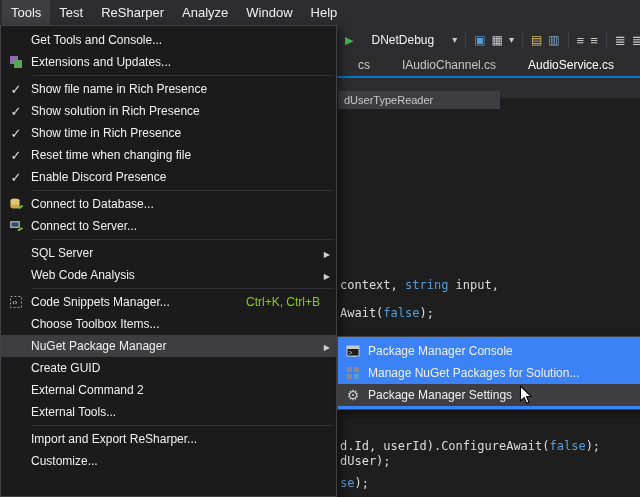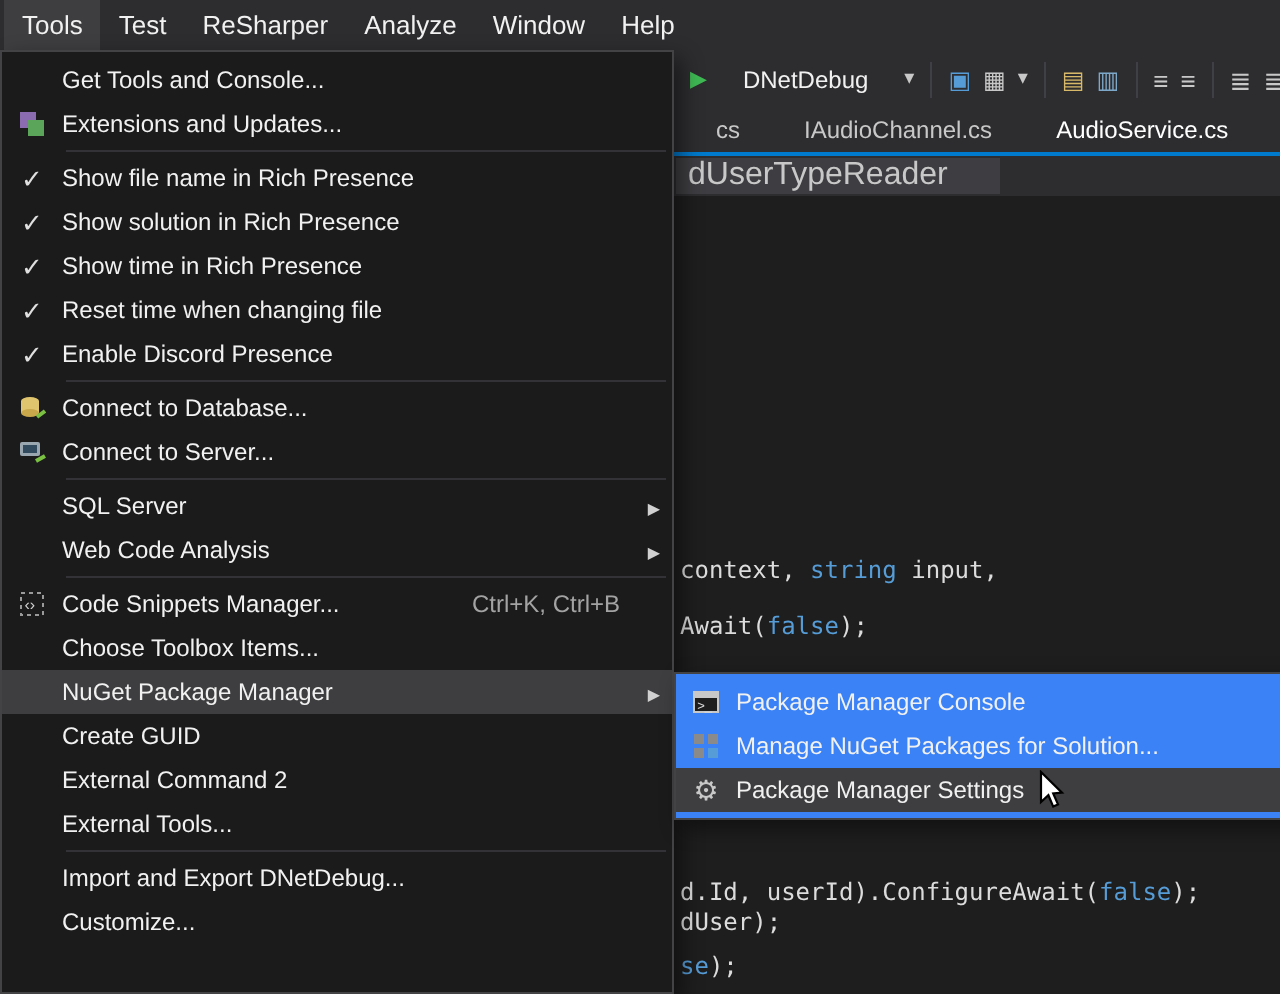--- a/index.html
+++ b/index.html
@@ -26,8 +26,8 @@
   .tab.active{color:#ffffff;}
   
   #navbar{position:absolute;top:78px;left:0;right:0;height:20px;background:#2d2d30;z-index:1;}
-  #nav-dd{position:absolute;left:338px;top:1px;width:156px;height:18px;background:#3e3e42;
-    color:#c8c8c8;line-height:18px;padding-left:6px;font-size:16px;}
+  #nav-dd{position:absolute;left:338px;top:13px;width:156px;height:18px;background:#3e3e42;
+    color:#c8c8c8;line-height:18px;padding-left:6px;font-size:11px;}
   
   #code-layer{position:absolute;inset:0;z-index:2;
     font-family:"DejaVu Sans Mono",monospace;font-size:12px;color:#dcdcdc;}

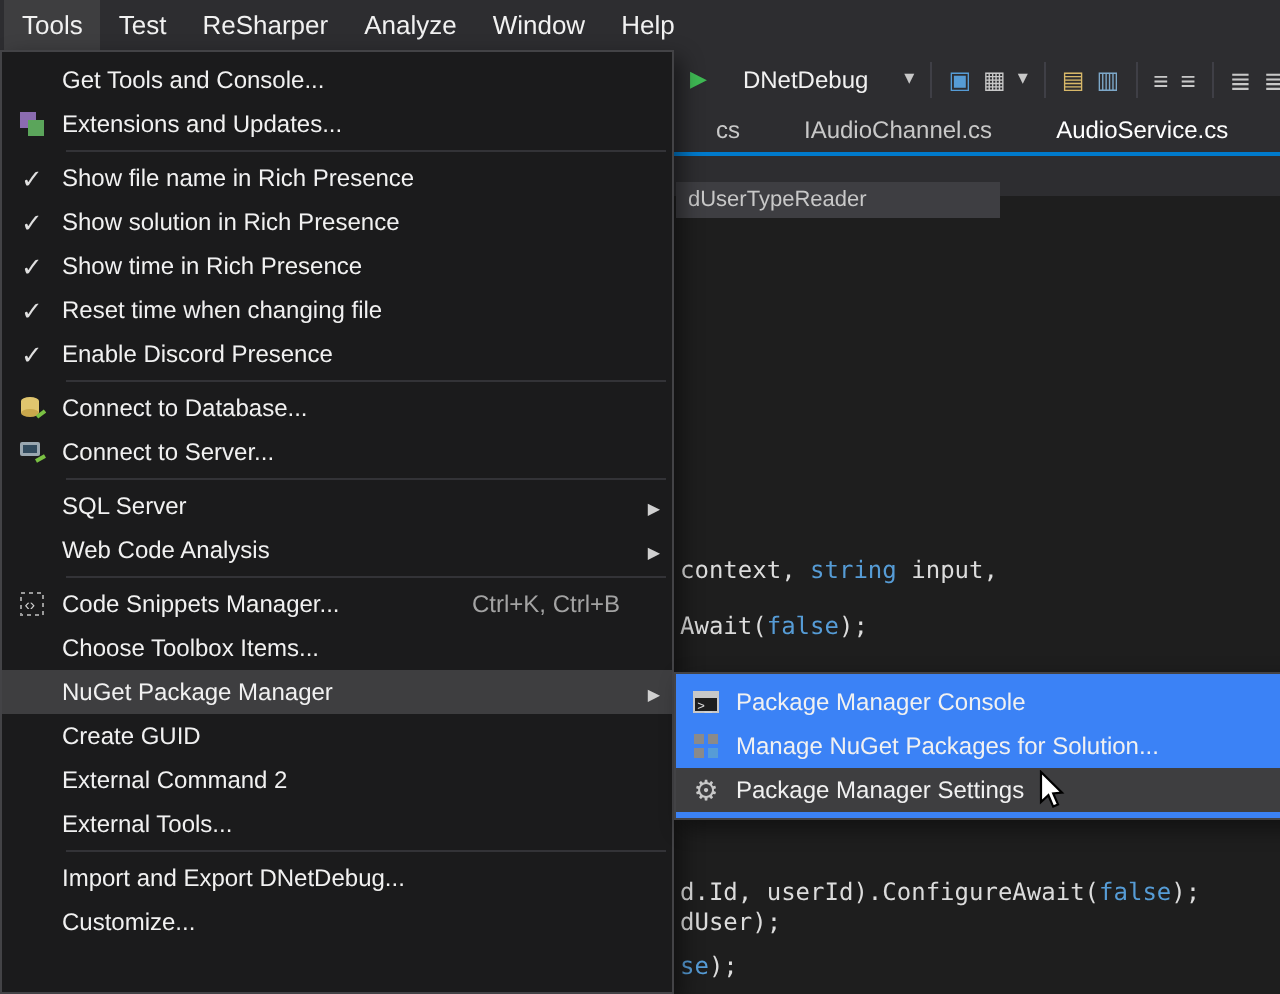--- a/index.html
+++ b/index.html
@@ -44,7 +44,7 @@
   .menu-item.highlight{background:#3e3e40;}
   .mi-icon{flex:0 0 30px;width:30px;display:flex;justify-content:center;align-items:center;line-height:1;}
   .mi-label{flex:1;font-size:12px;color:#f1f1f1;white-space:nowrap;}
-  .mi-shortcut{font-size:12px;color:#a3a3a3;margin-right:20px;white-space:nowrap;}
+  .mi-shortcut{font-size:12px;color:#84cc16;margin-right:10px;white-space:nowrap;}
   .mi-arrow{flex:0 0 14px;text-align:right;line-height:1;}
   .menu-sep{height:1px;background:#333337;margin:2px 3px 2px 32px;}
   

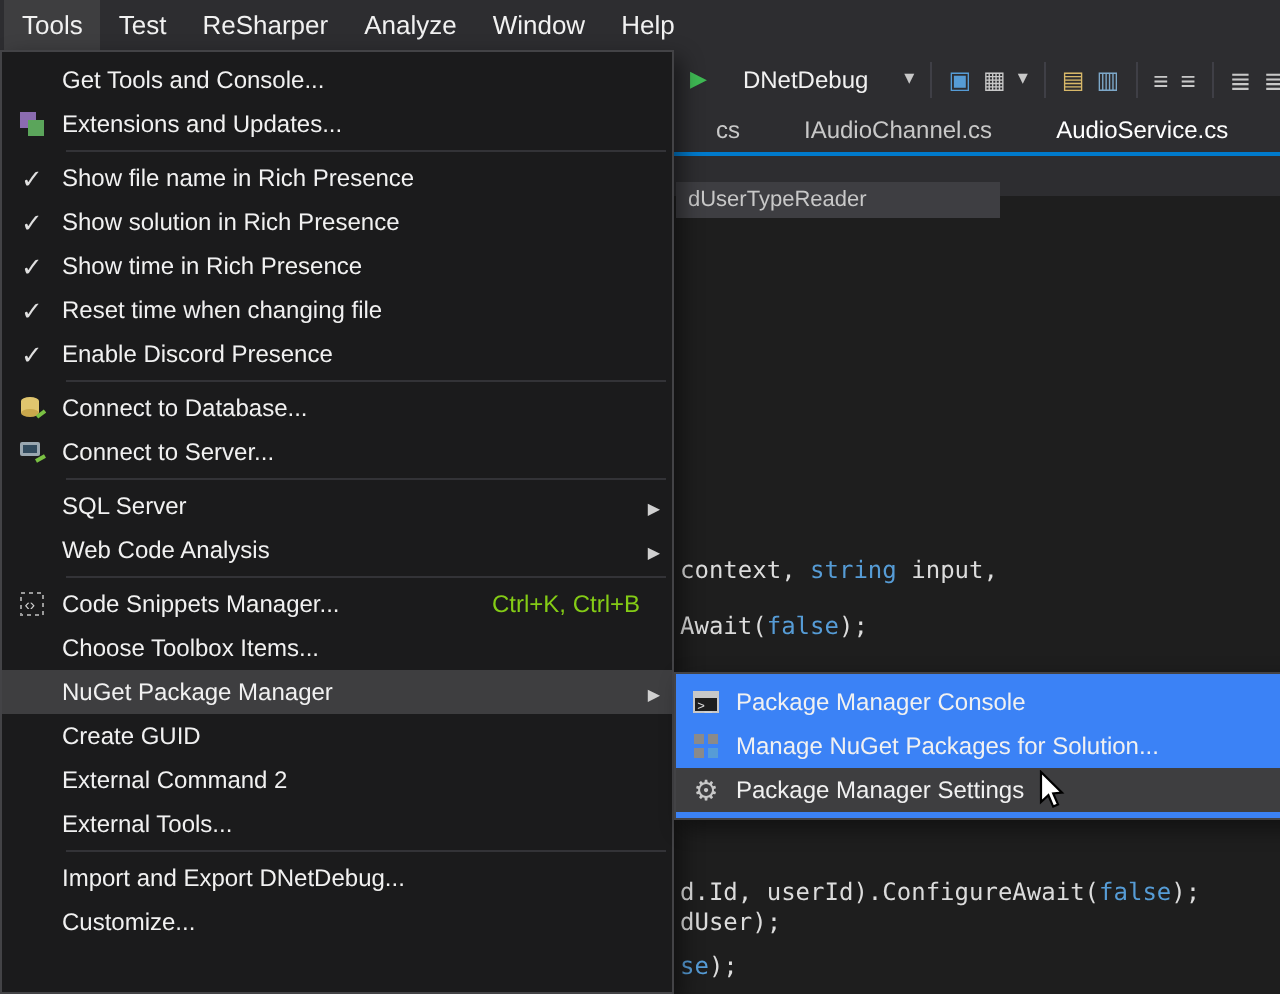--- a/index.html
+++ b/index.html
@@ -237,7 +237,7 @@
     <div class="menu-sep"></div>
     <div class="menu-item">
       <span class="mi-icon"></span>
-      <span class="mi-label">Import and Export DNetDebug...</span>
+      <span class="mi-label">Import and Export ReSharper...</span>
     </div>
     <div class="menu-item">
       <span class="mi-icon"></span>

